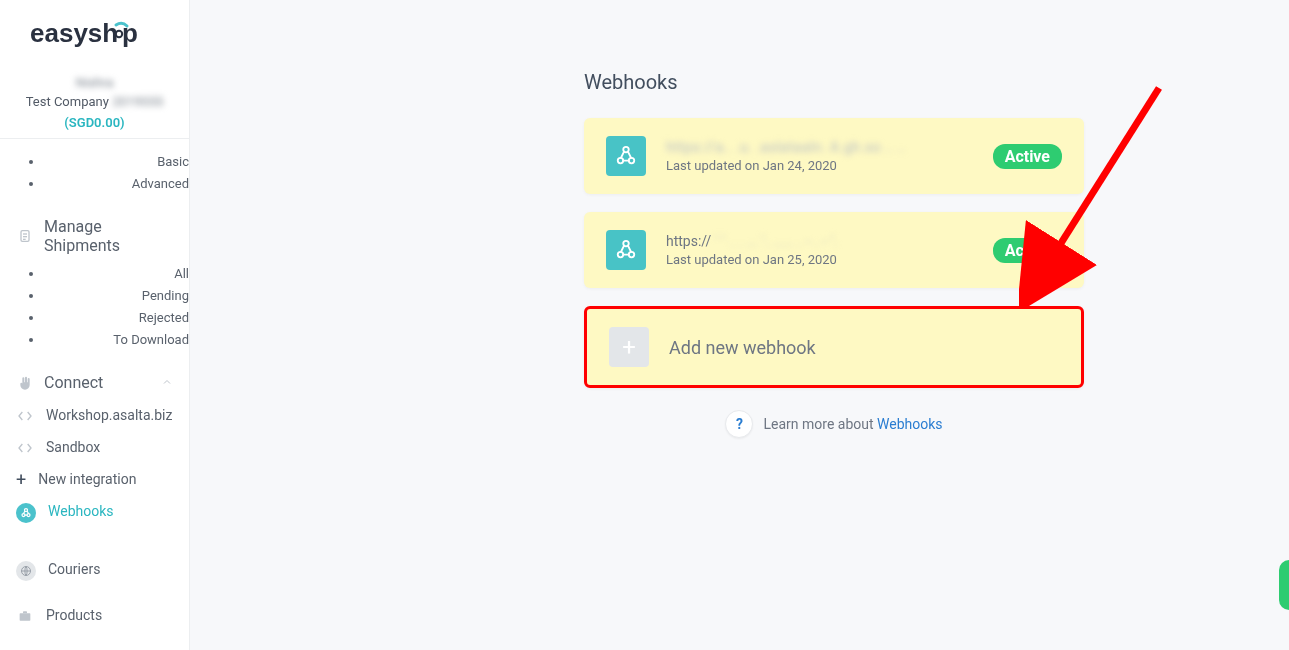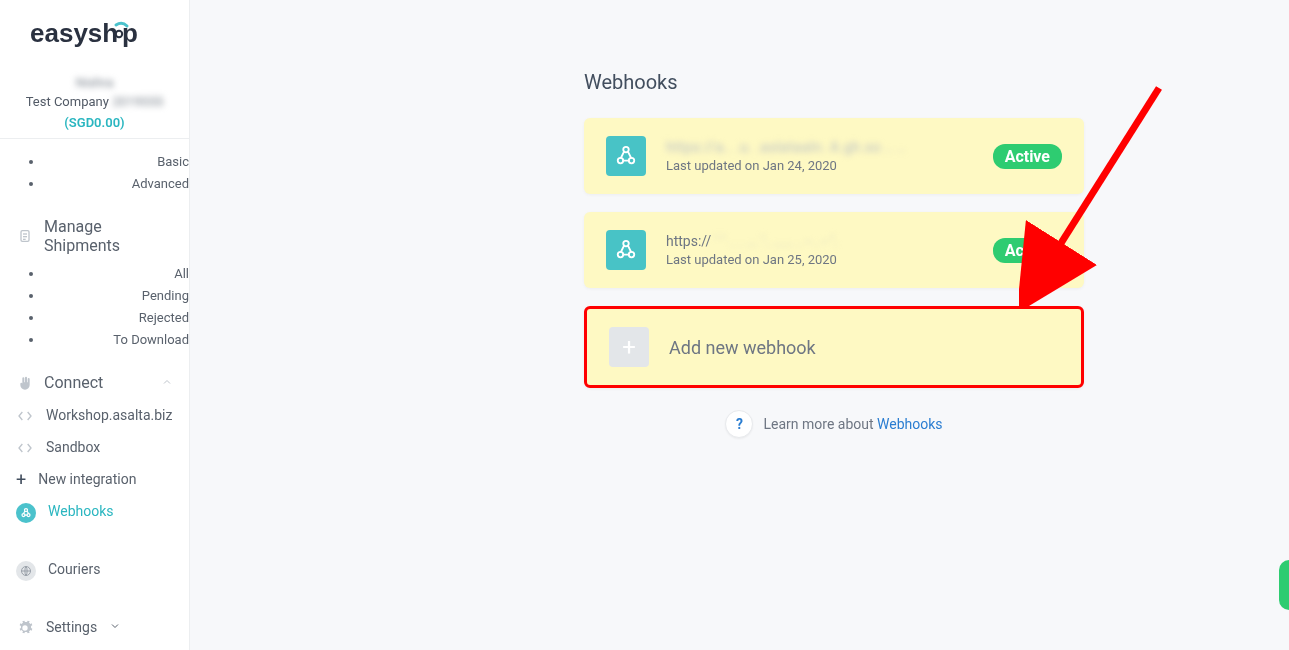--- a/index.html
+++ b/index.html
@@ -297,6 +297,15 @@
 
       <div style="height:12px"></div>
 
+      <div class="nav-item-row">
+        <span class="icon16">
+          <svg viewBox="0 0 24 24" width="16" height="16" fill="currentColor">
+              <rect x="4" y="8" width="16" height="11" rx="1"></rect>
+              <rect x="9" y="5" width="6" height="3" rx="1"></rect>
+            </svg>
+        </span>
+        <span>Products</span>
+      </div>
 
       <div style="height:12px"></div>
 

